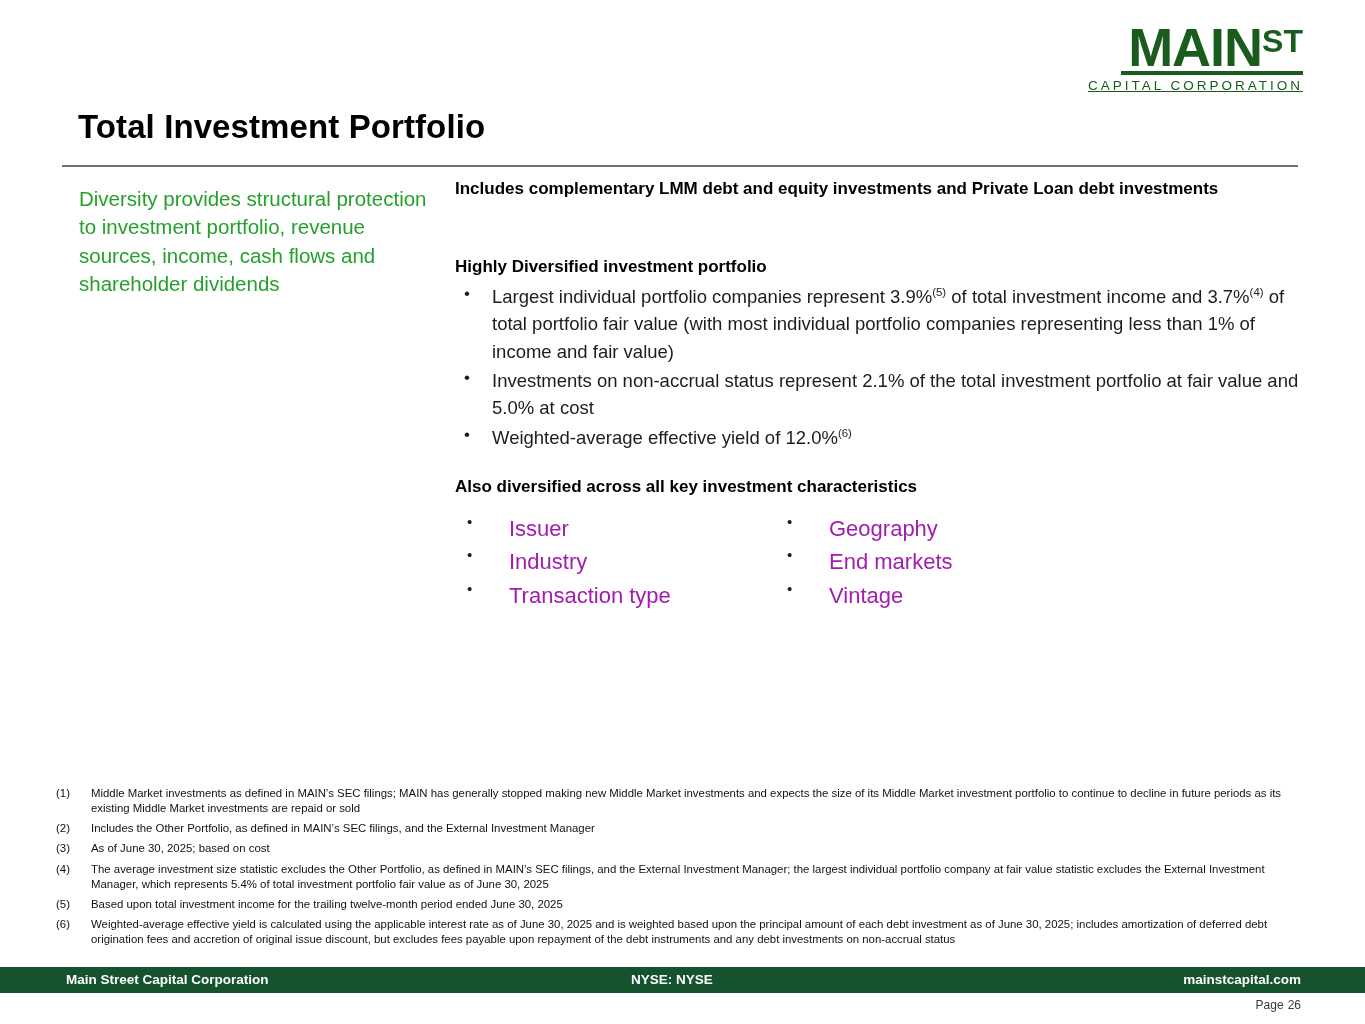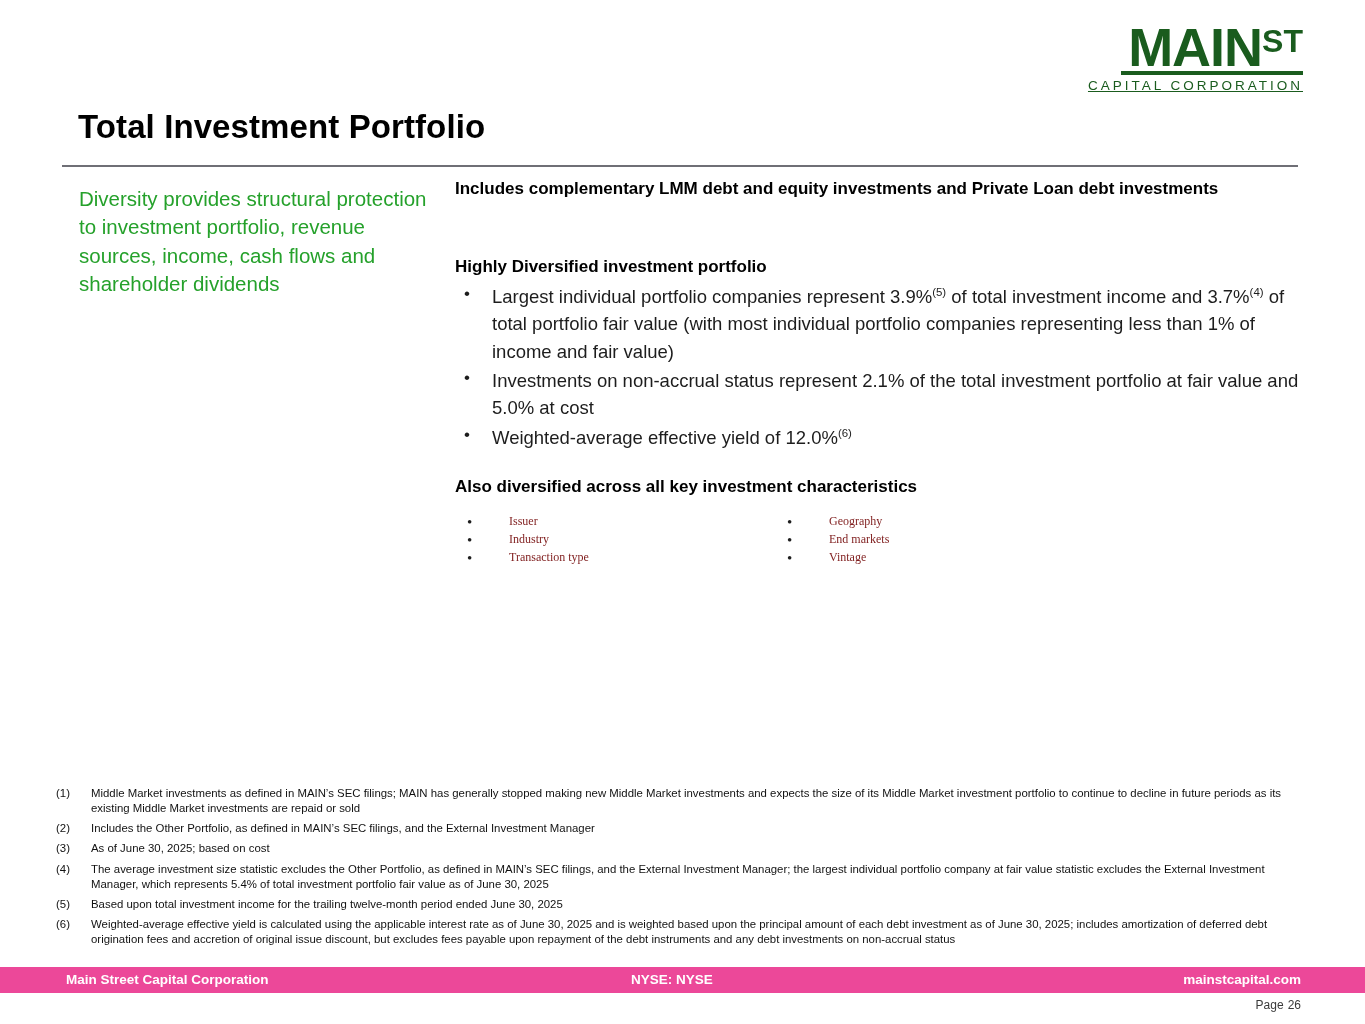--- a/index.html
+++ b/index.html
@@ -94,9 +94,8 @@
   ul.char { list-style:none; }
   ul.char > li {
     position:relative; padding-left:54px;
-    font-size:12px; line-height:1.52;
-    color:#7f1d1d;
-    font-family:Liberation Serif, serif;
+    font-size:22px; line-height:1.52;
+    color:#a21caf;
   }
   ul.char > li::before {
     content:"\2022";

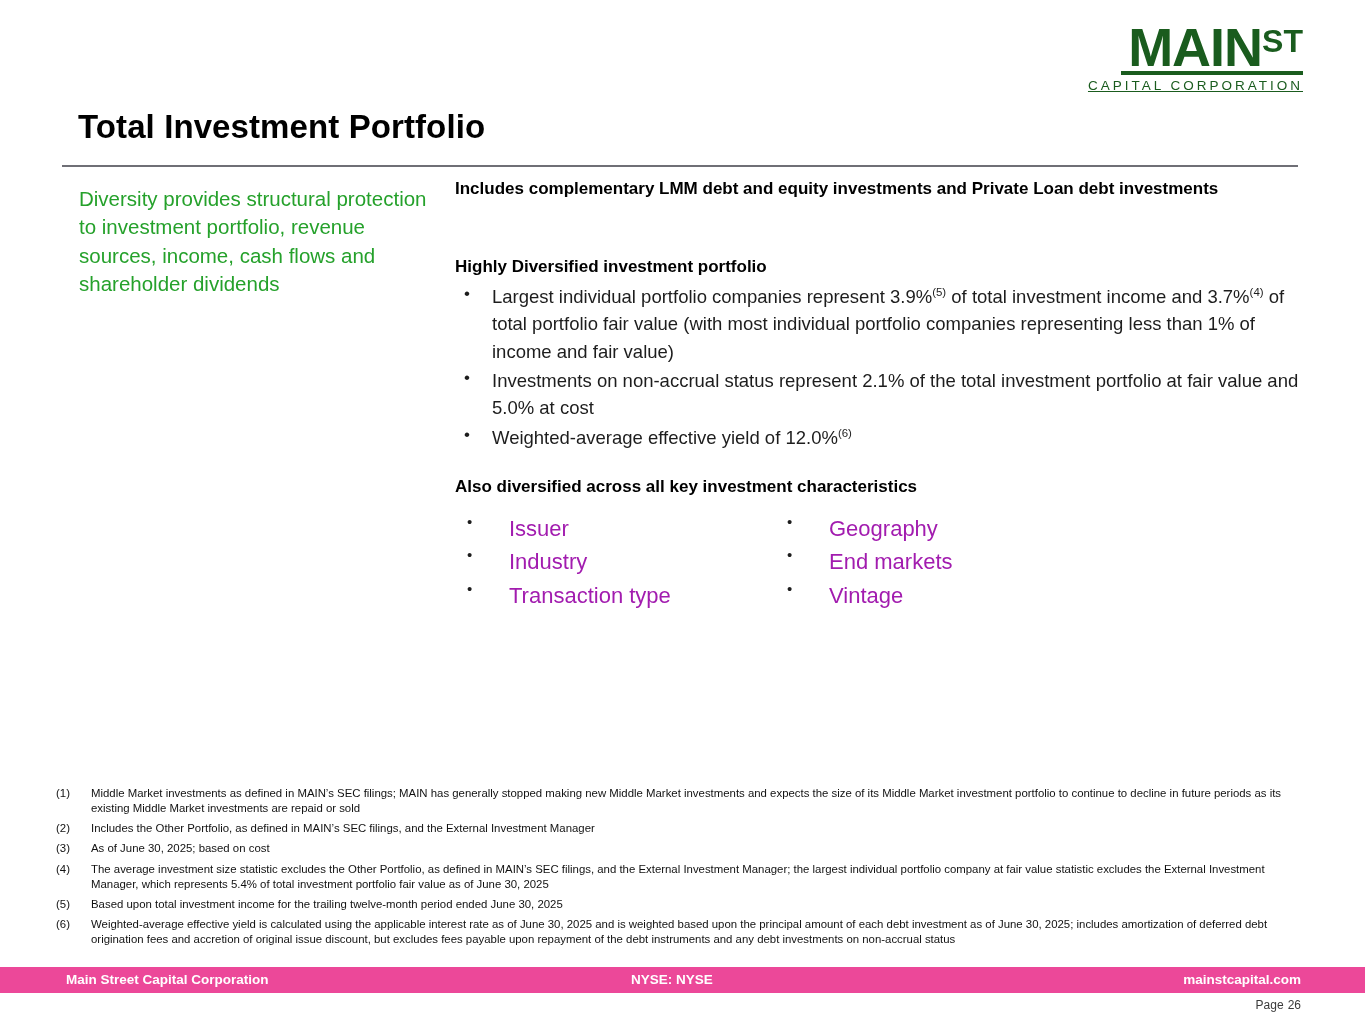--- a/index.html
+++ b/index.html
@@ -115,7 +115,7 @@
   
   .footer-bar {
     position:absolute; left:0; top:967px; width:1365px; height:26px;
-    background:#ec4899;
+    background:#14532d;
     color:#ffffff;
   }
   .footer-bar .fb-left {

